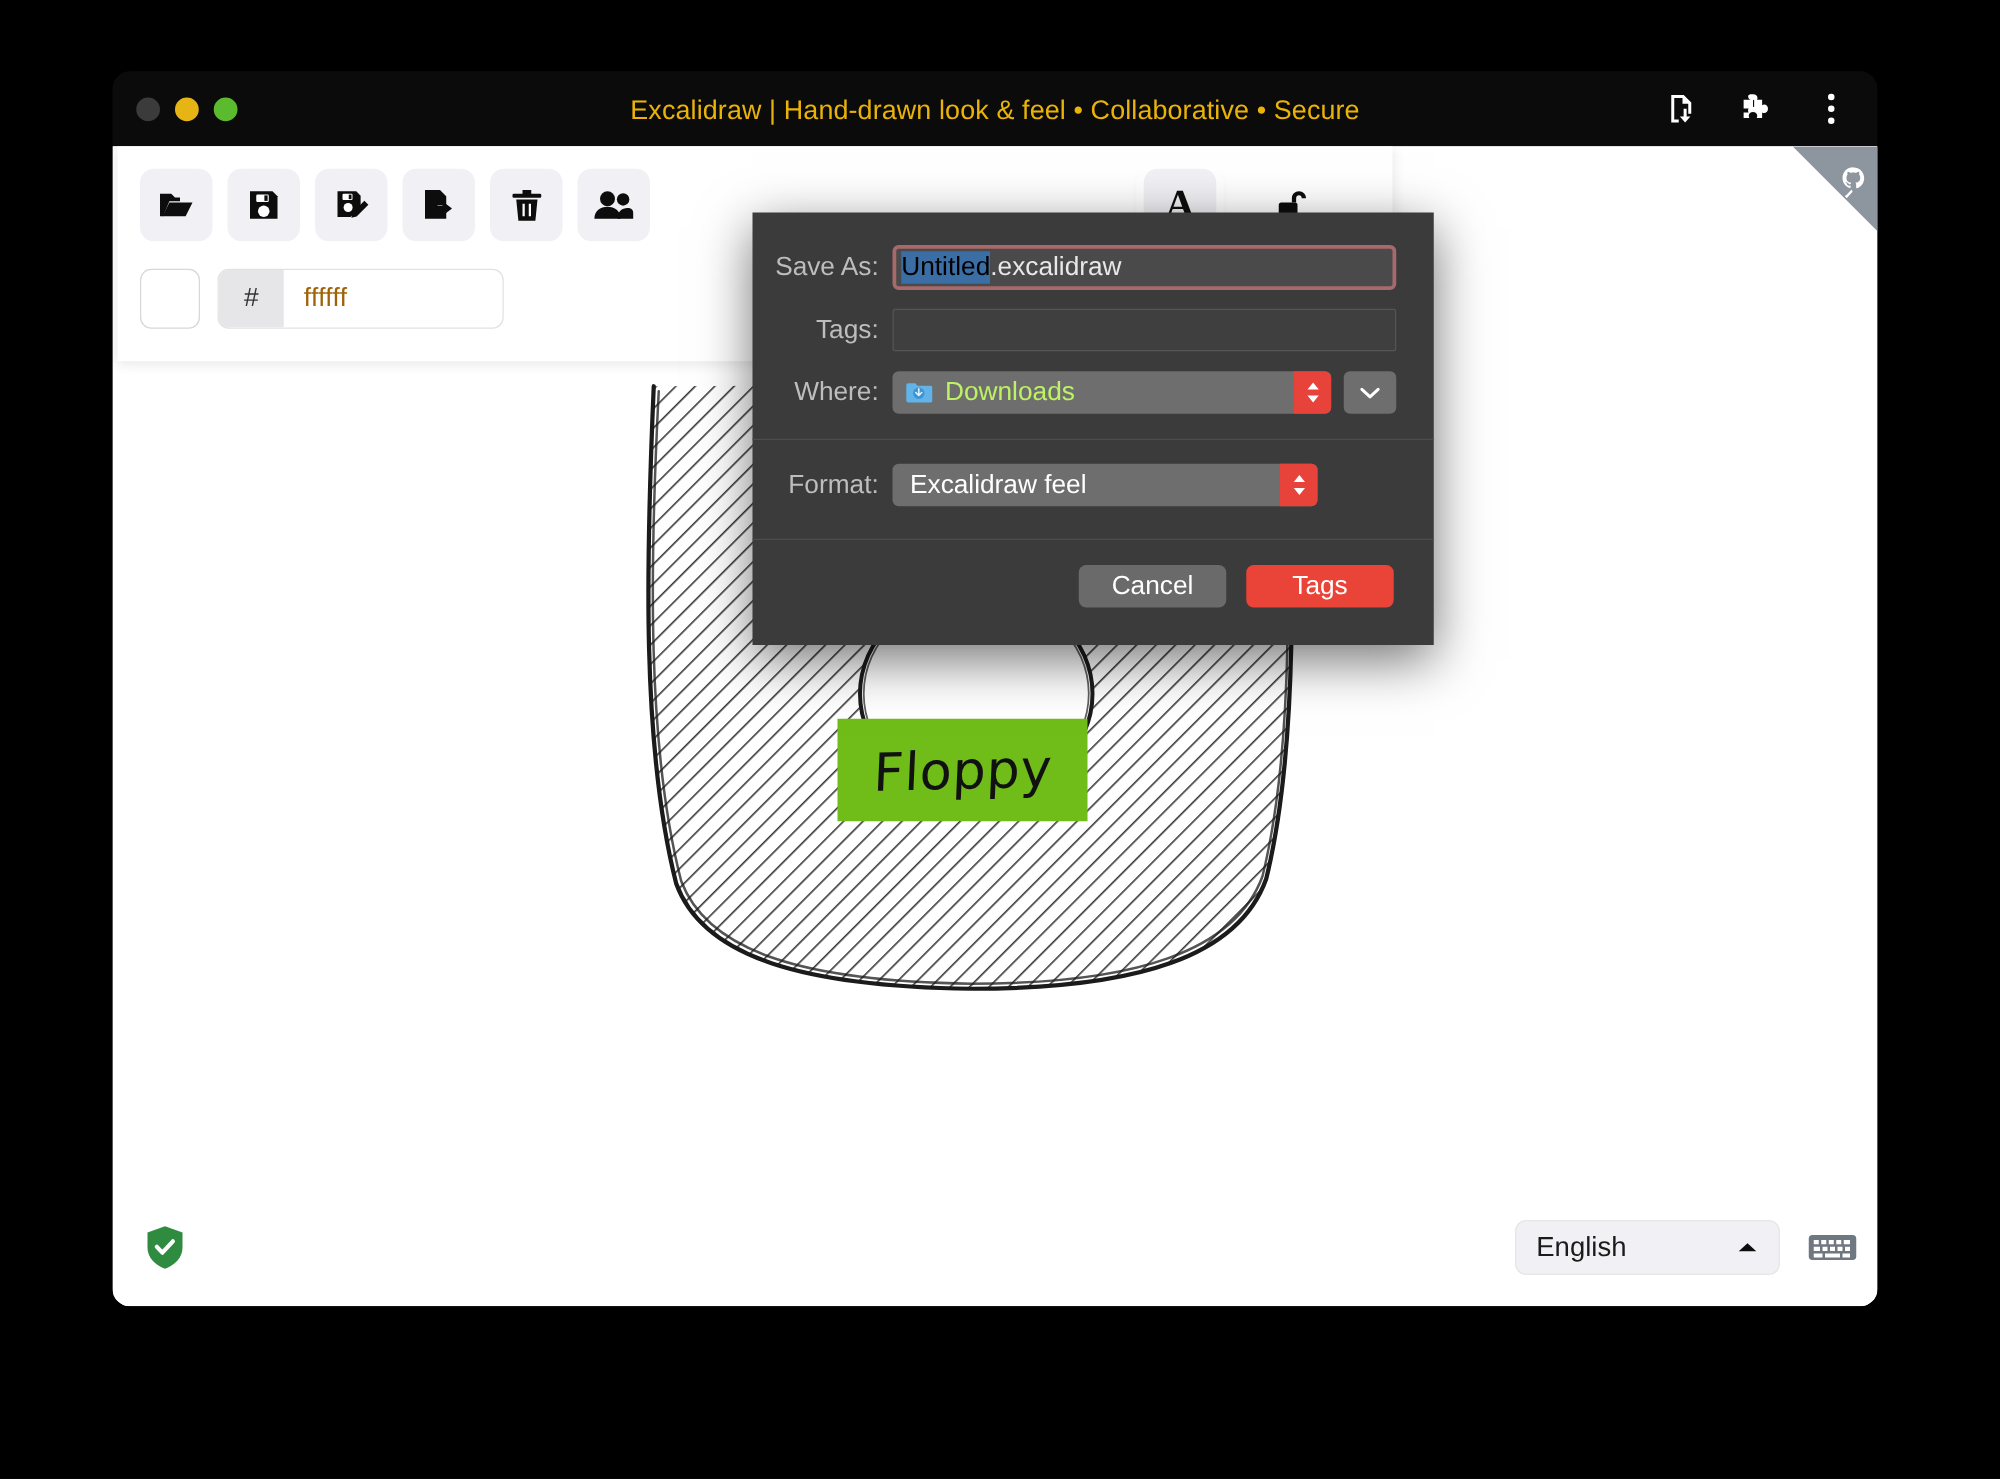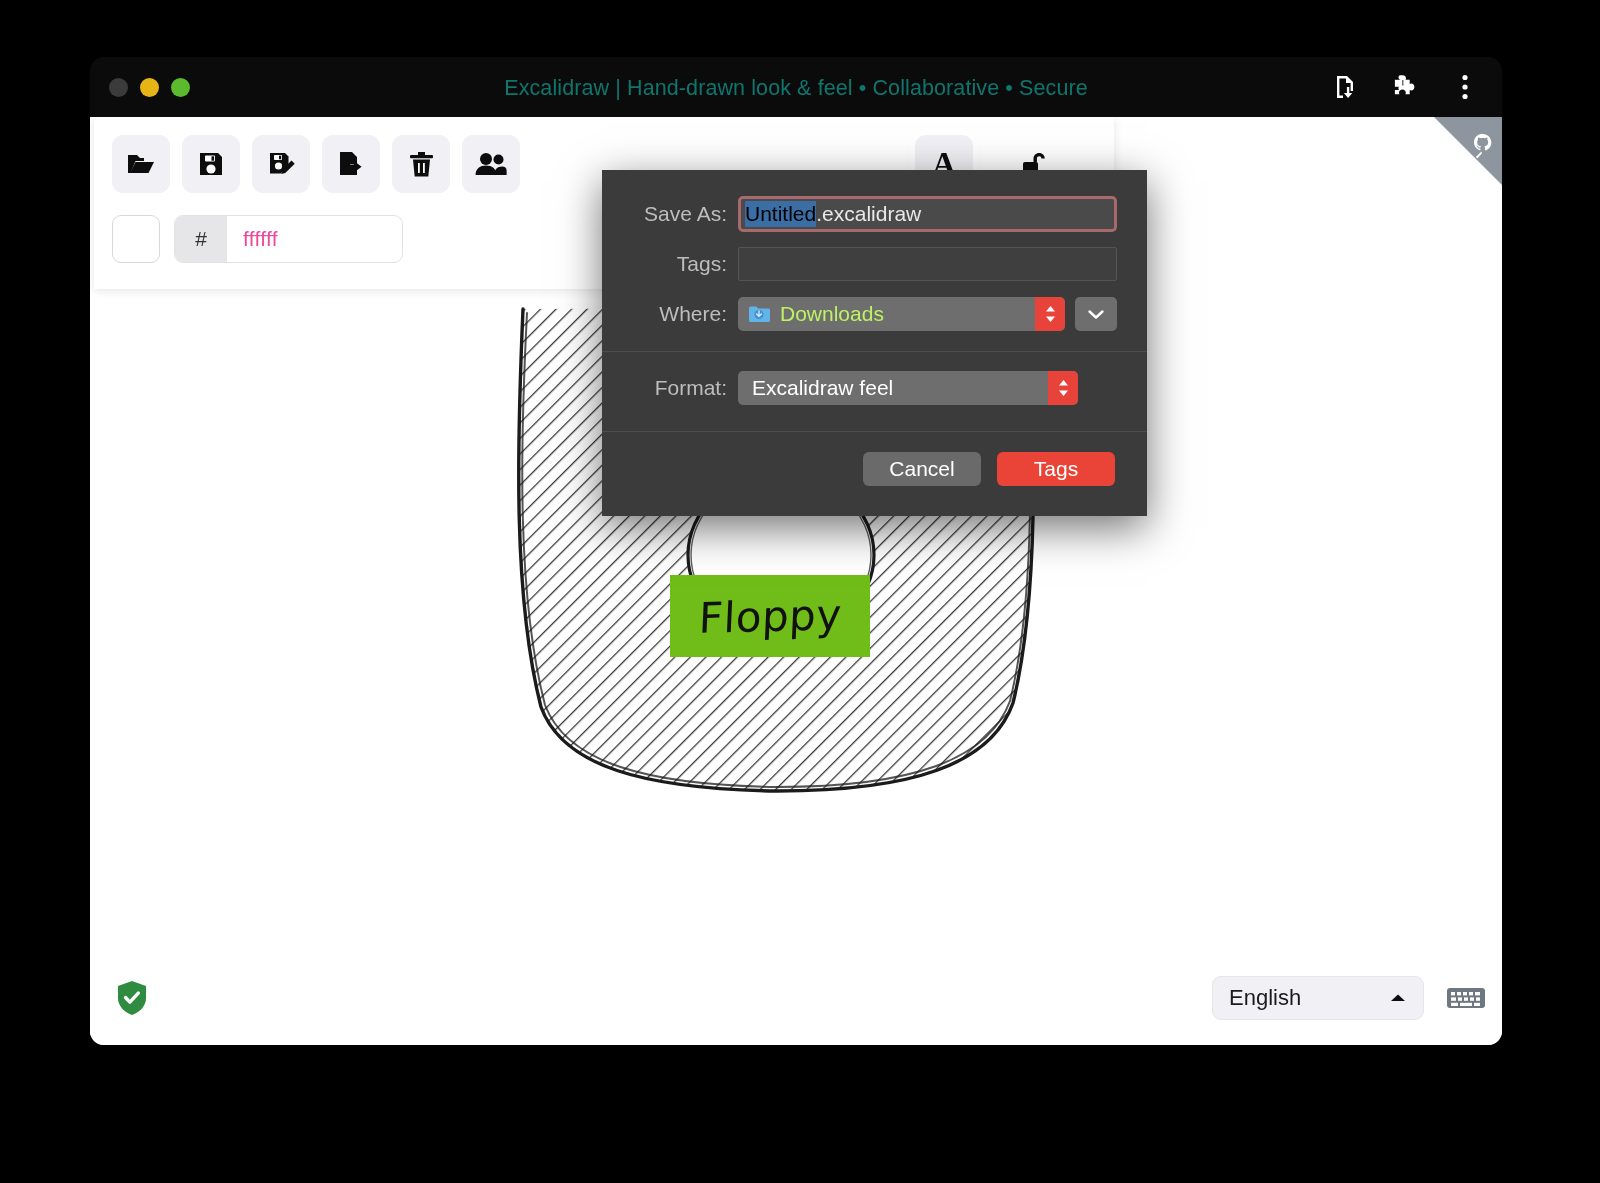--- a/index.html
+++ b/index.html
@@ -56,7 +56,7 @@
     position: absolute;
     left: 0; right: 0; top: 19px;
     text-align: center;
-    color: #0f766e;
+    color: #eab308;
     font-size: 21.5px;
     letter-spacing: 0.1px;
     white-space: nowrap;

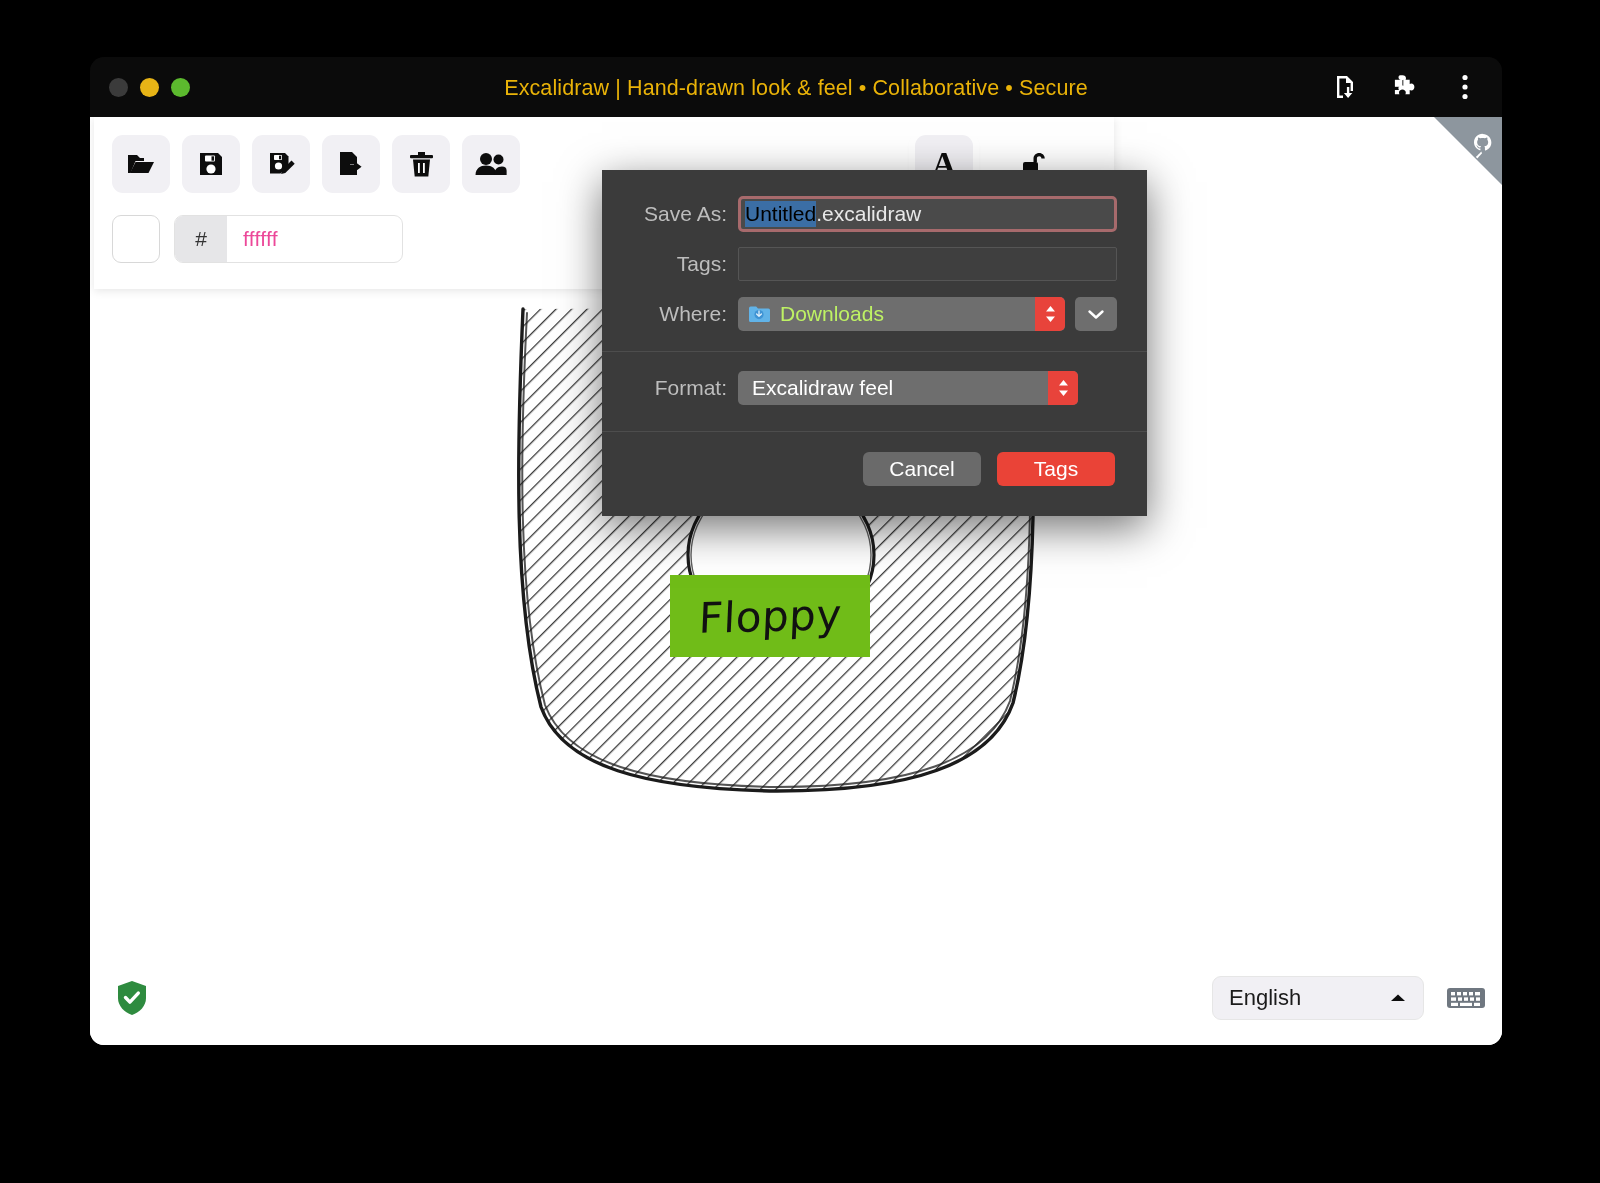--- a/index.html
+++ b/index.html
@@ -294,7 +294,7 @@
     padding: 0 30px 0 0;
   }
   .dlg-label {
-    width: 136px;
+    width: 112px;
     text-align: right;
     color: #bdbdbd;
     font-size: 21px;

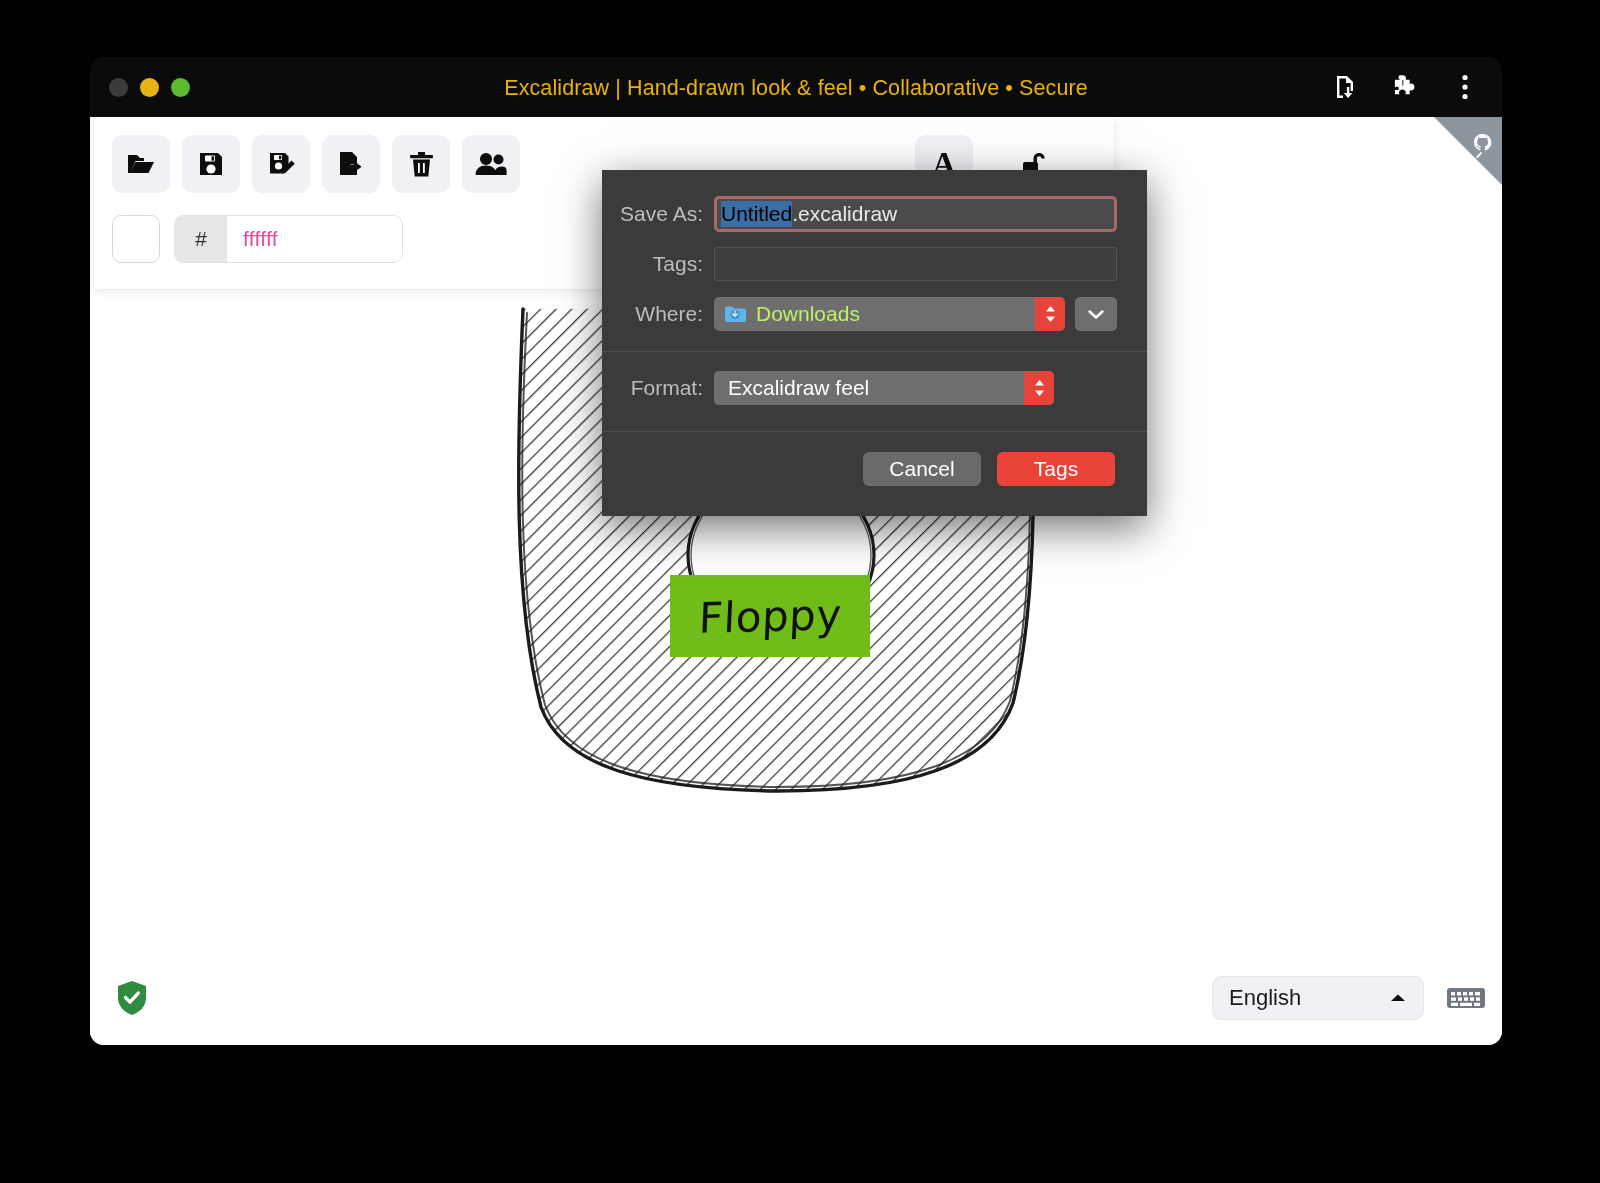--- a/index.html
+++ b/index.html
@@ -183,7 +183,7 @@
     display: flex; align-items: center;
     padding-left: 16px;
     font-size: 21px;
-    color: #ec4899;
+    color: #a16207;
     letter-spacing: 0.3px;
   }
 

